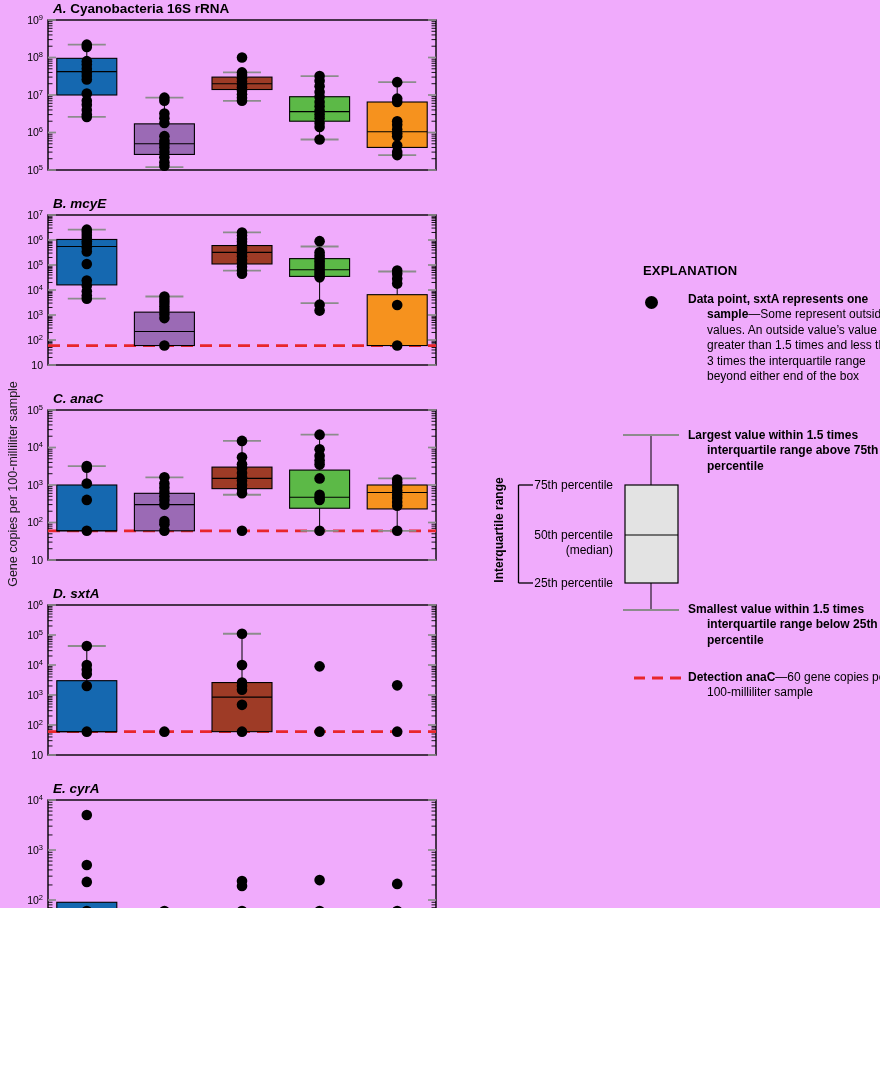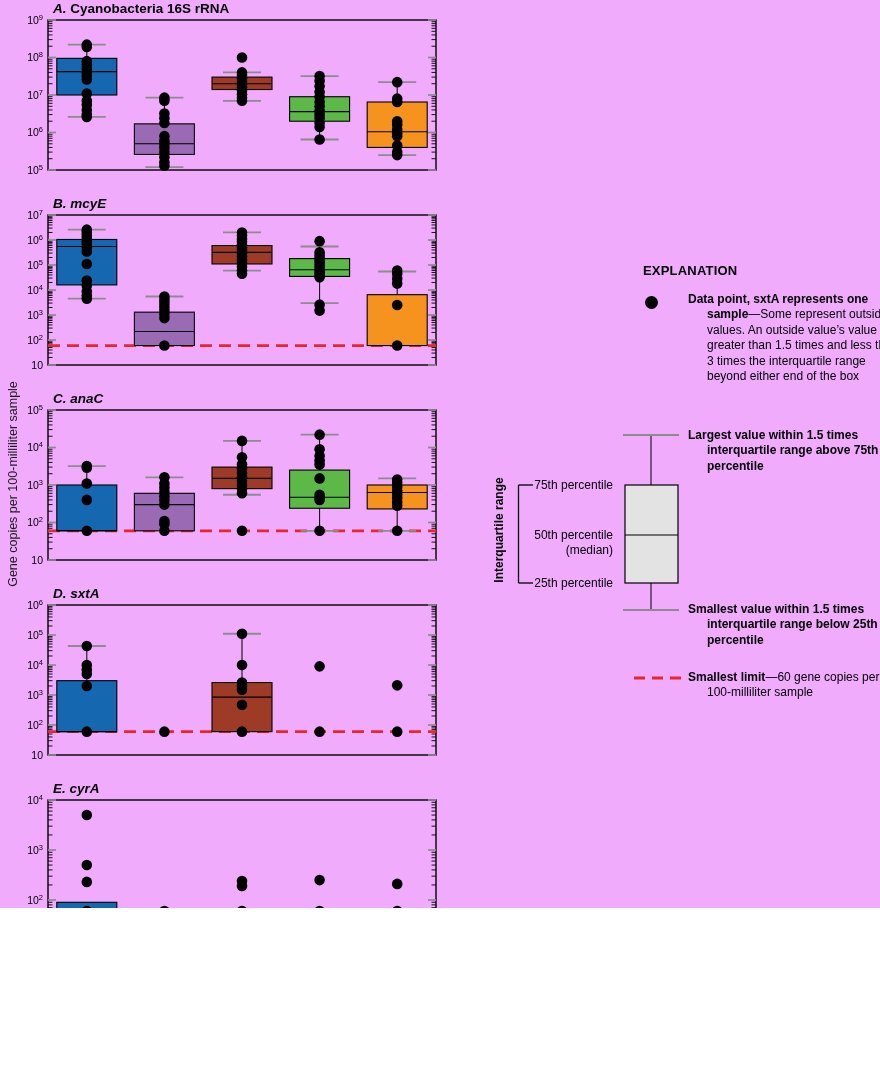--- a/index.html
+++ b/index.html
@@ -835,7 +835,7 @@
     <line x1="0" y1="4" x2="48" y2="4" stroke="#e8262b" stroke-width="3" stroke-dasharray="11 7"></line>
   </svg>
   <div class="leg-abs leg-text" style="left:688px;top:670px;">
-    <b>Smallest limit</b><span>—60 gene copies per 100-milliliter sample</span>
+    <b>Detection anaC</b><span>—60 gene copies per 100-milliliter sample</span>
   </div>
 </div>
 

